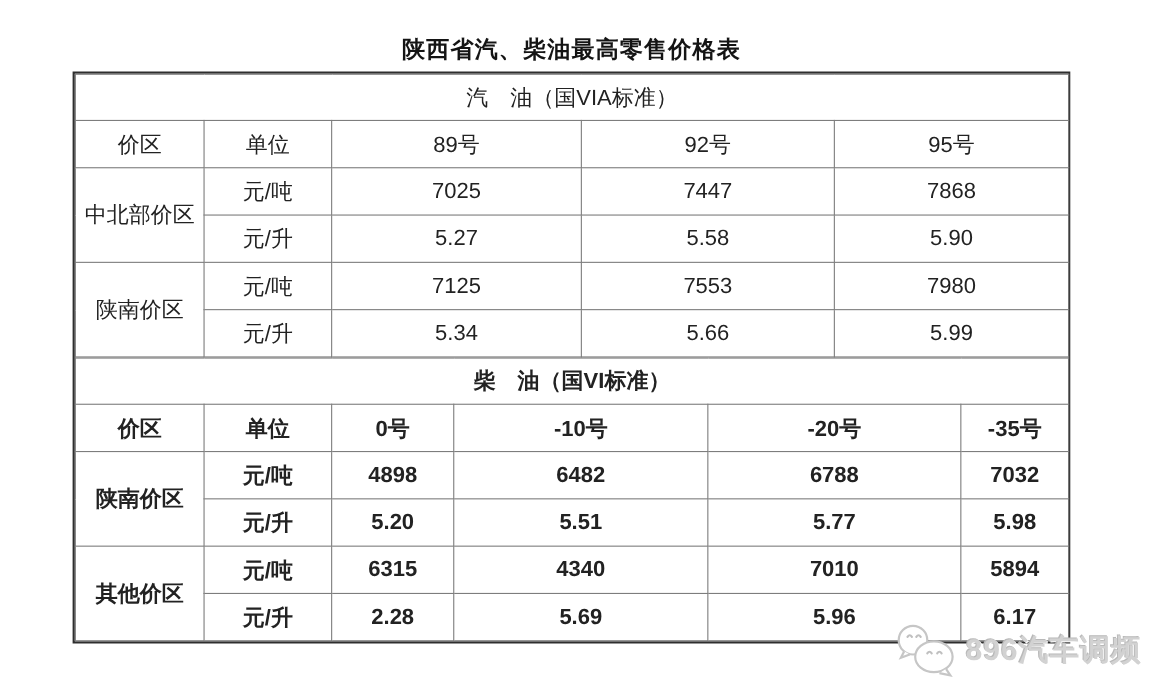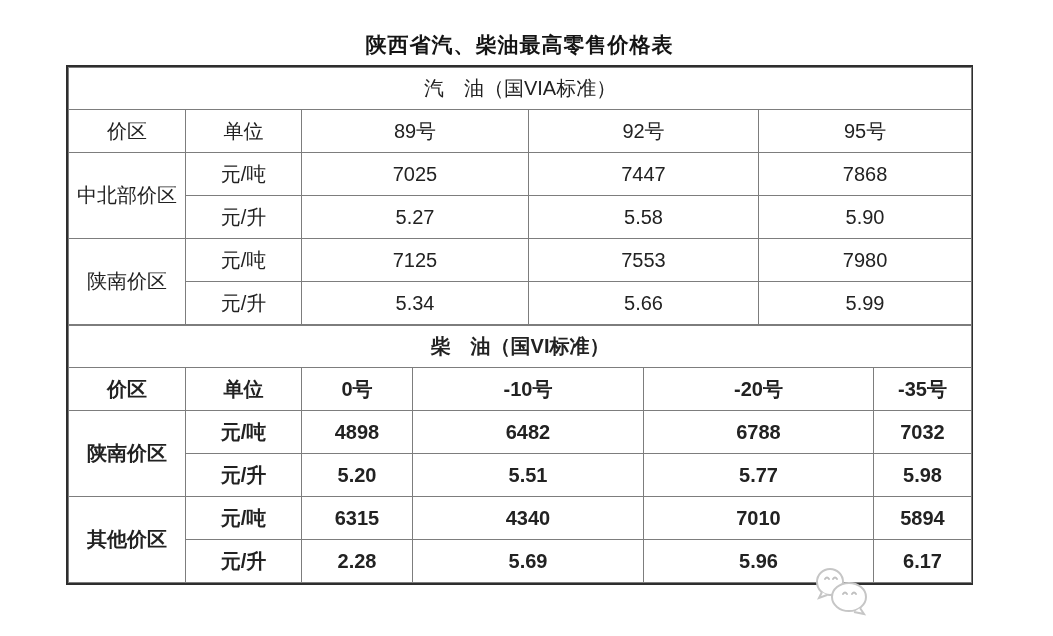--- a/index.html
+++ b/index.html
@@ -199,6 +199,7 @@
         <path d="M44 28 q2 -3 4 0"></path>
       </g>
     </svg>
+    <span class="wm-text">896汽车调频</span>
   </div>
 
 </div>

